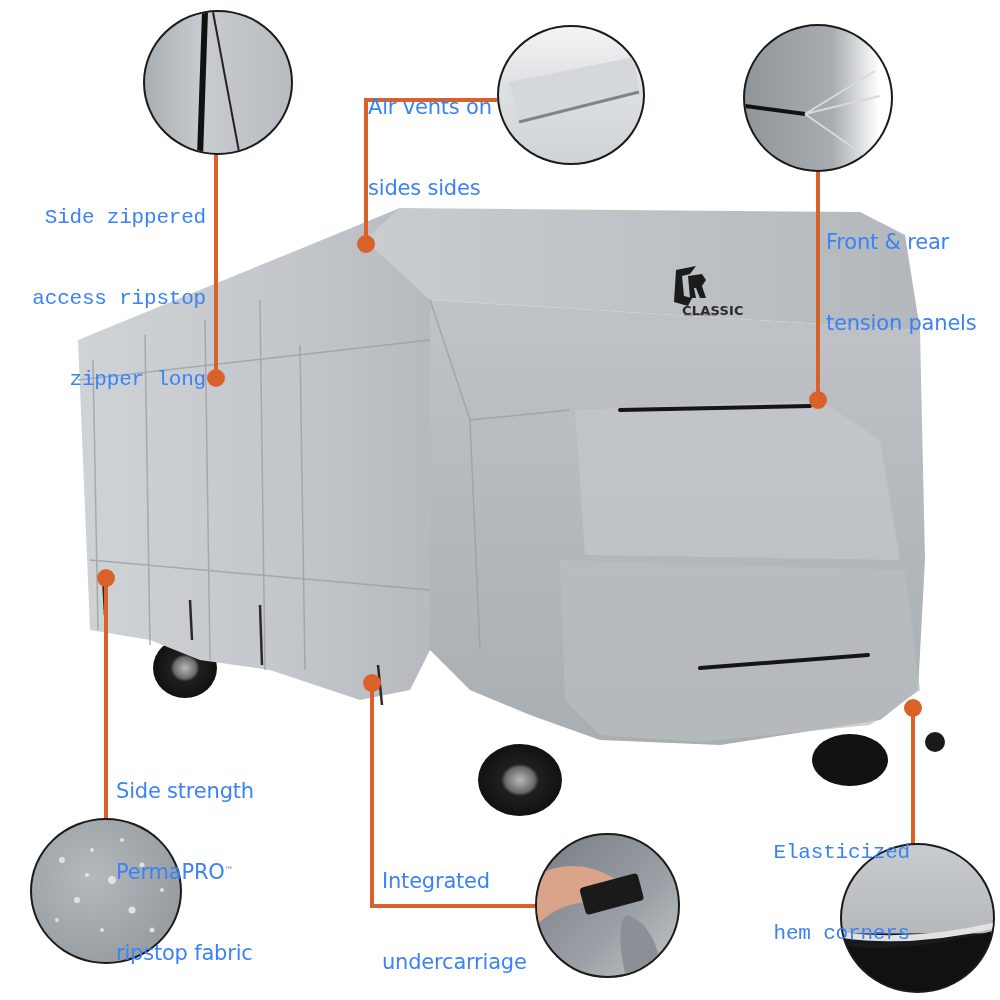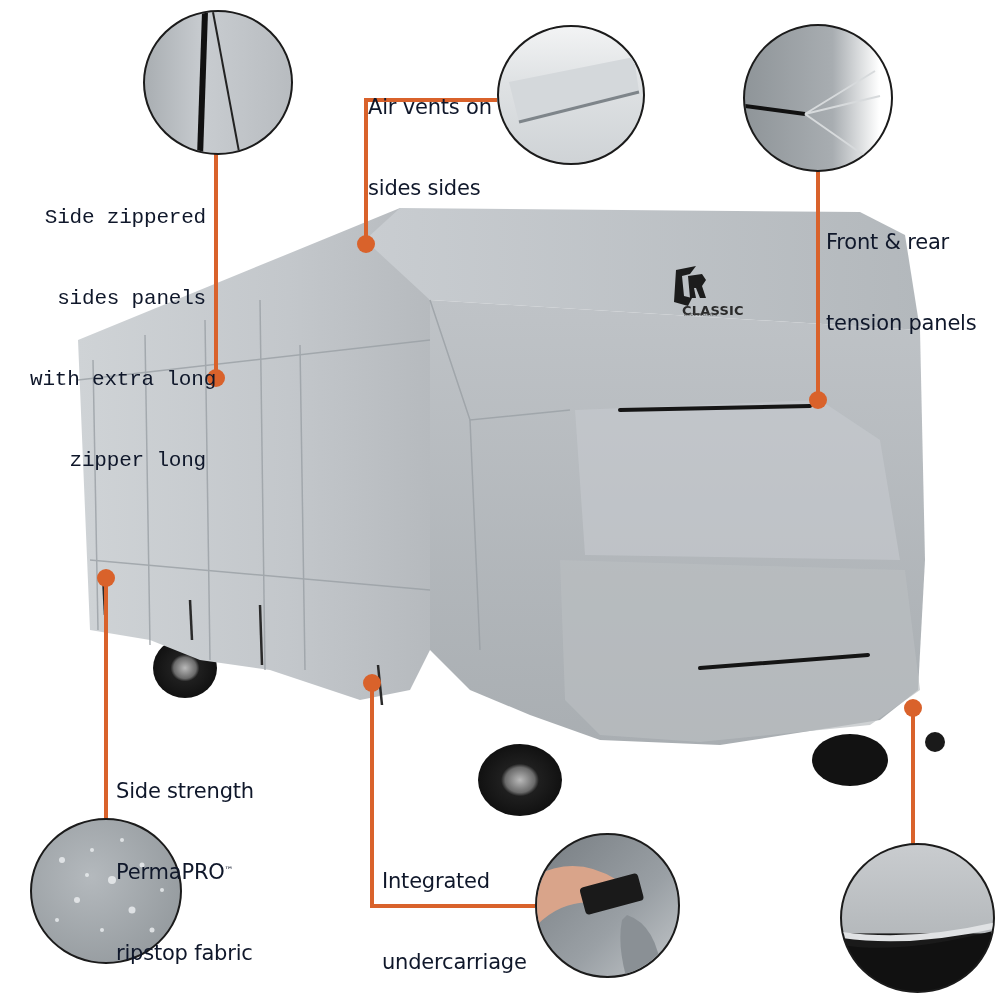--- a/index.html
+++ b/index.html
@@ -5,7 +5,7 @@
   html, body { margin: 0; padding: 0; background: #ffffff; }
   body { width: 1000px; height: 1000px; position: relative; overflow: hidden; font-family: "DejaVu Sans", sans-serif; }
   .stage { position: absolute; left: 0; top: 0; width: 1000px; height: 1000px; }
-  .label { position: absolute; color: #0f172a; font-size: 21px; line-height: 27px; white-space: pre; letter-spacing: -0.2px; }
+  .label { position: absolute; color: #3b82f6; font-size: 21px; line-height: 27px; white-space: pre; letter-spacing: -0.2px; }
   .label .line { display: block; }
   .right { text-align: right; font-family: Liberation Mono, monospace; }
   sup.tm { font-size: 9px; vertical-align: top; position: relative; top: -2px; }

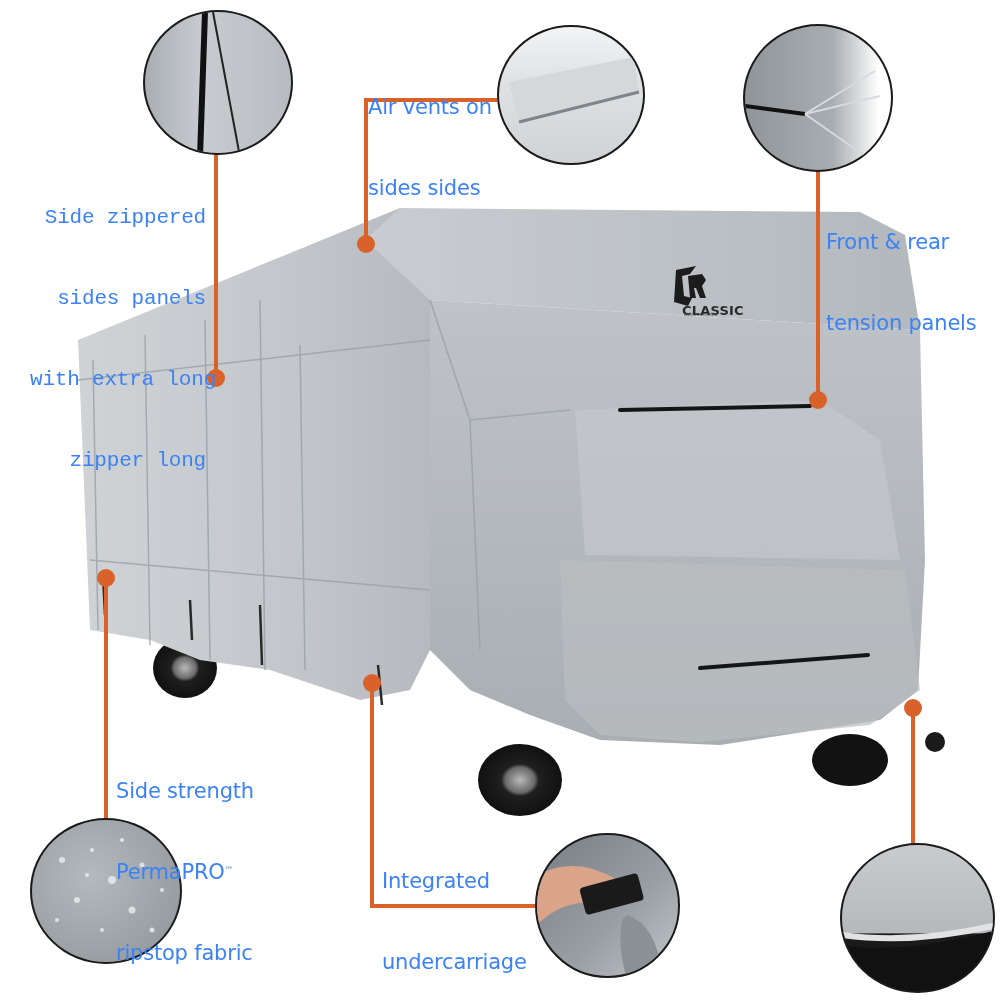--- a/index.html
+++ b/index.html
@@ -166,7 +166,7 @@
 
   <div class="label right" style="left:30px; top:150px; width:176px;">
     <span class="line">Side zippered</span>
-    <span class="line">sides panels</span>
+    <span class="line">access ripstop</span>
     <span class="line">with extra long</span>
     <span class="line">zipper long</span>
   </div>

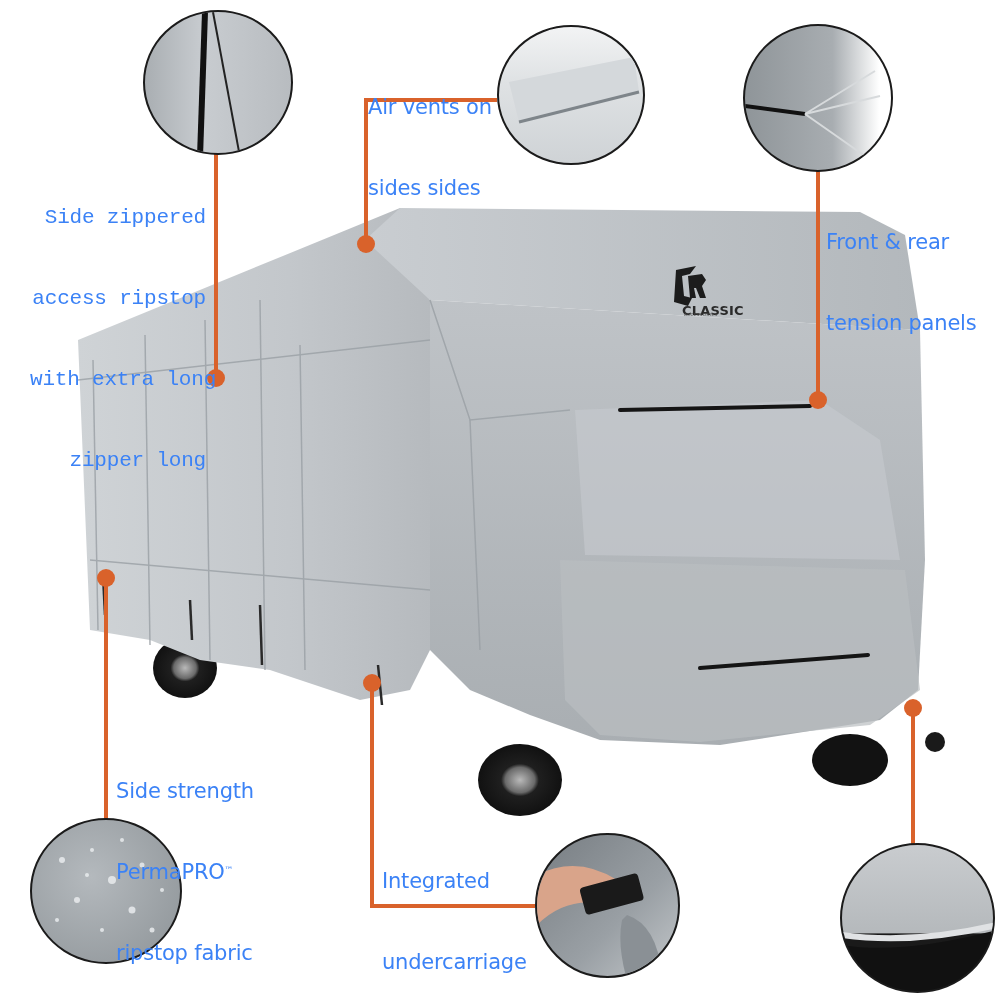--- a/index.html
+++ b/index.html
@@ -167,7 +167,6 @@
   <div class="label right" style="left:30px; top:150px; width:176px;">
     <span class="line">Side zippered</span>
     <span class="line">access ripstop</span>
-    <span class="line">with extra long</span>
     <span class="line">zipper long</span>
   </div>
 

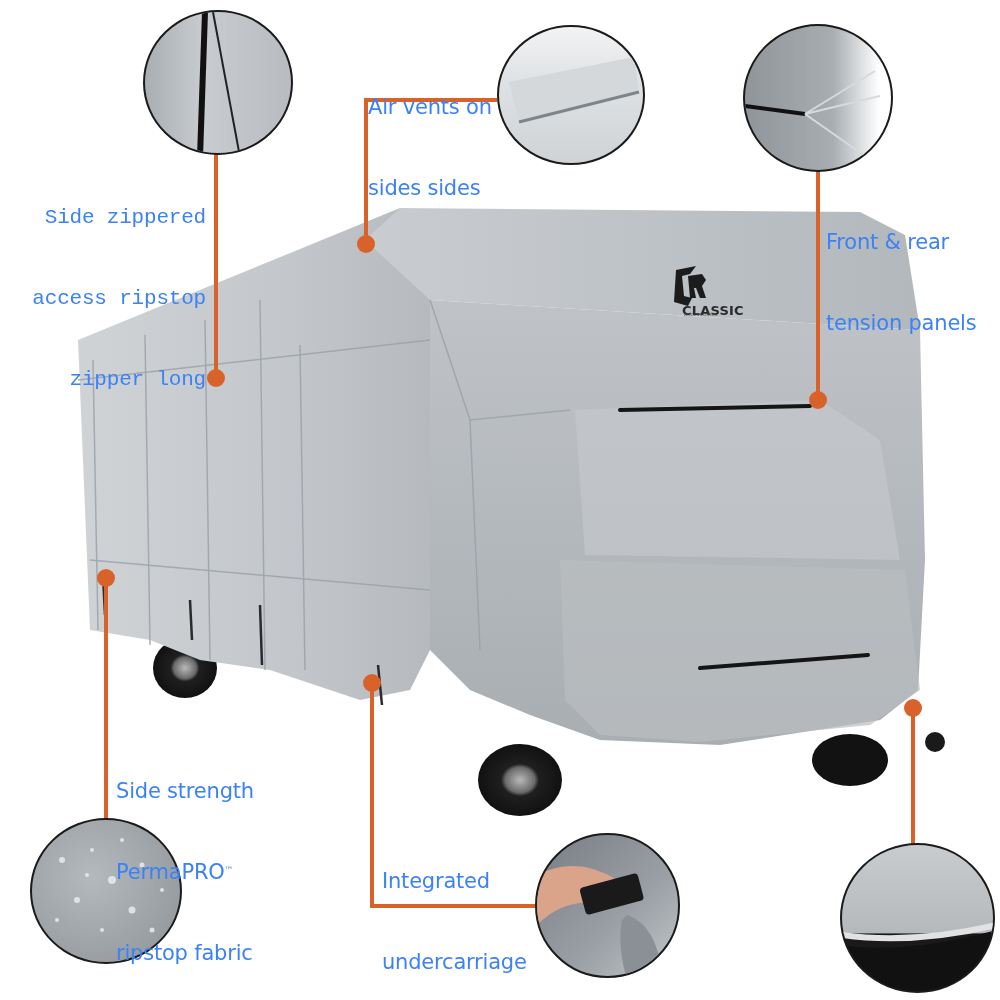--- a/index.html
+++ b/index.html
@@ -192,6 +192,10 @@
     
   </div>
 
+  <div class="label right" style="left:760px; top:785px; width:150px;">
+    <span class="line">Elasticized</span>
+    <span class="line">hem corners</span>
+  </div>
 
 </div>
 

